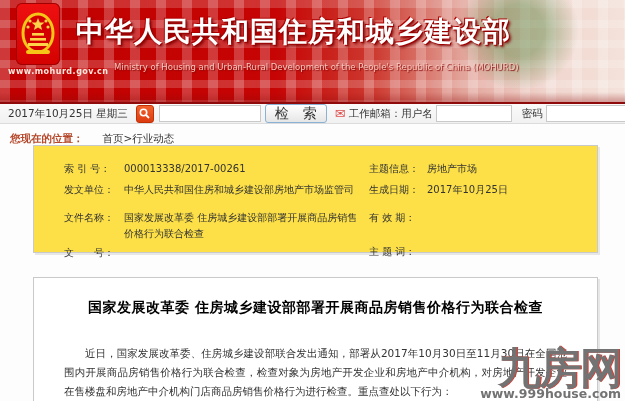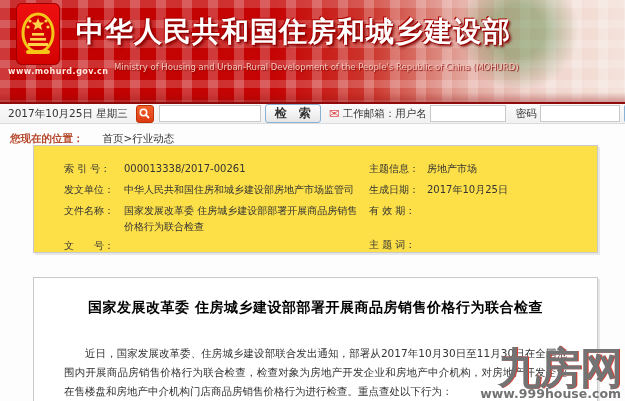--- a/index.html
+++ b/index.html
@@ -58,8 +58,8 @@
   }
   .search-input { width:102px; }
   .tb-btn {
-    height:19px; margin:8px 4px; padding:0 9px; font-size:12px; color:#333; cursor:pointer;
-    border:1px solid #89b2d4; border-radius:3px; background:linear-gradient(#ffffff,#e6e6e6);font-weight:bold;
+    height:19px; margin:8px 4px; padding:0 9px; font-size:14px; color:#333; cursor:pointer;
+    border:1px solid #89b2d4; border-radius:3px; background:linear-gradient(#ffffff,#e6e6e6);
   }
   .mail-icon { color:#e05050; font-size:13px; margin:0 3px 0 4px; }
   .user-input { width:76px; margin-left:3px; }

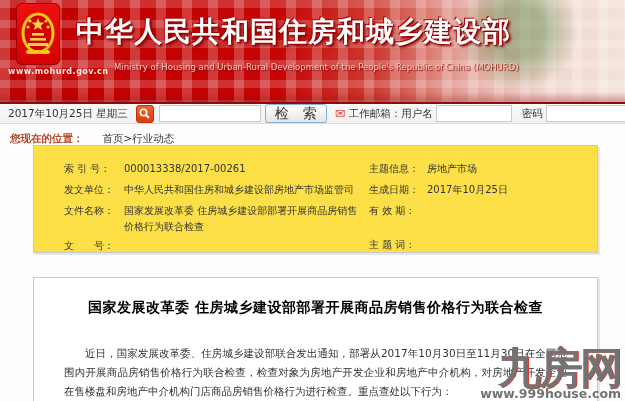--- a/index.html
+++ b/index.html
@@ -78,7 +78,7 @@
   .meta-col.left { left:30px; width:300px; }
   .meta-col.right { left:335px; width:220px; }
   .meta-row { display:flex; align-items:flex-start; min-height:21px; line-height:16px; padding-top:3px; }
-  .meta-row.tall { min-height:34px; }
+  .meta-row.tall { min-height:34px;margin-top:7px; }
   .meta-label { flex:0 0 auto; width:60px; color:#333; white-space:nowrap; }
   .meta-col.right .meta-label { width:58px; }
   .meta-value { color:#333; }

